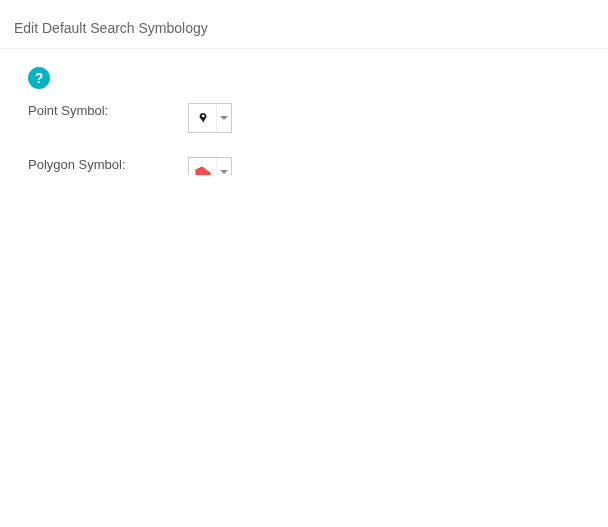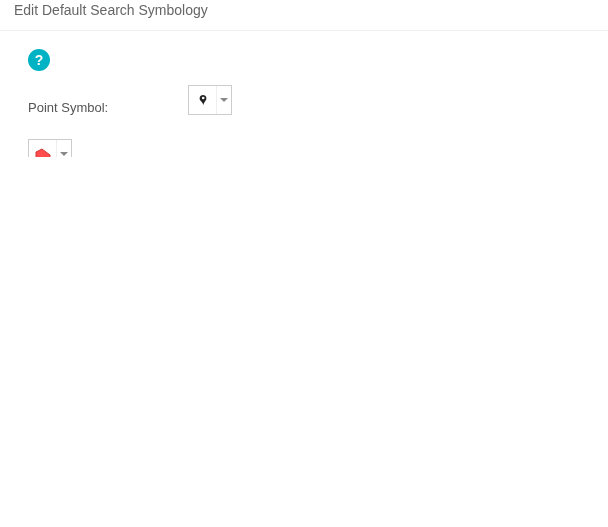--- a/index.html
+++ b/index.html
@@ -12,7 +12,7 @@
     width: 608px;
   }
   .header {
-    padding: 2px 14px 12px;
+    padding: 20px 14px 12px;
     font-size: 14px;
     color: #666;
     border-bottom: 1px solid #eee;

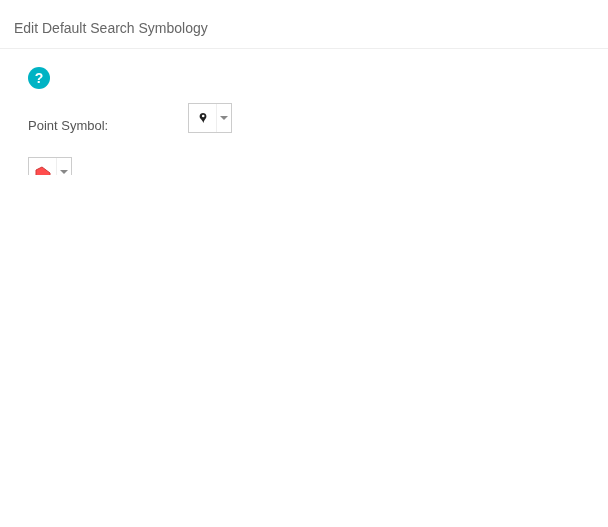--- a/index.html
+++ b/index.html
@@ -36,7 +36,7 @@
   }
   .row {
     display: flex;
-    align-items: flex-end;
+    align-items: flex-start;
     margin-bottom: 24px;
   }
   .row-label {

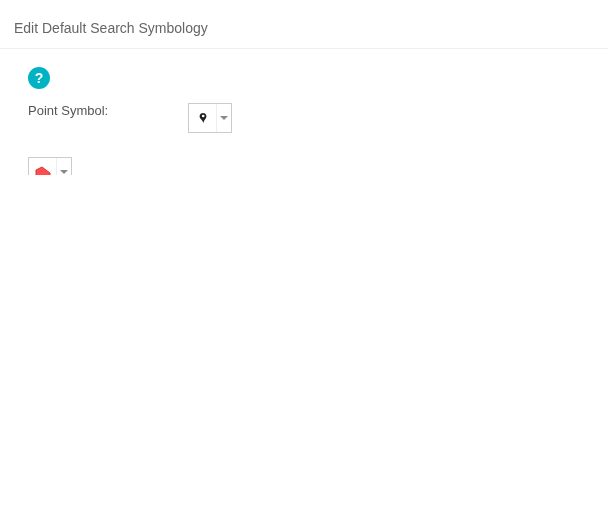--- a/index.html
+++ b/index.html
@@ -280,6 +280,7 @@
 
 
   <div class="row" style="margin-bottom:8px;">
+    <div class="row-label">Polygon Symbol:</div>
     <div class="symbol-box">
       <div class="symbol-main">
         <svg width="16" height="12" viewBox="0 0 16 12">

